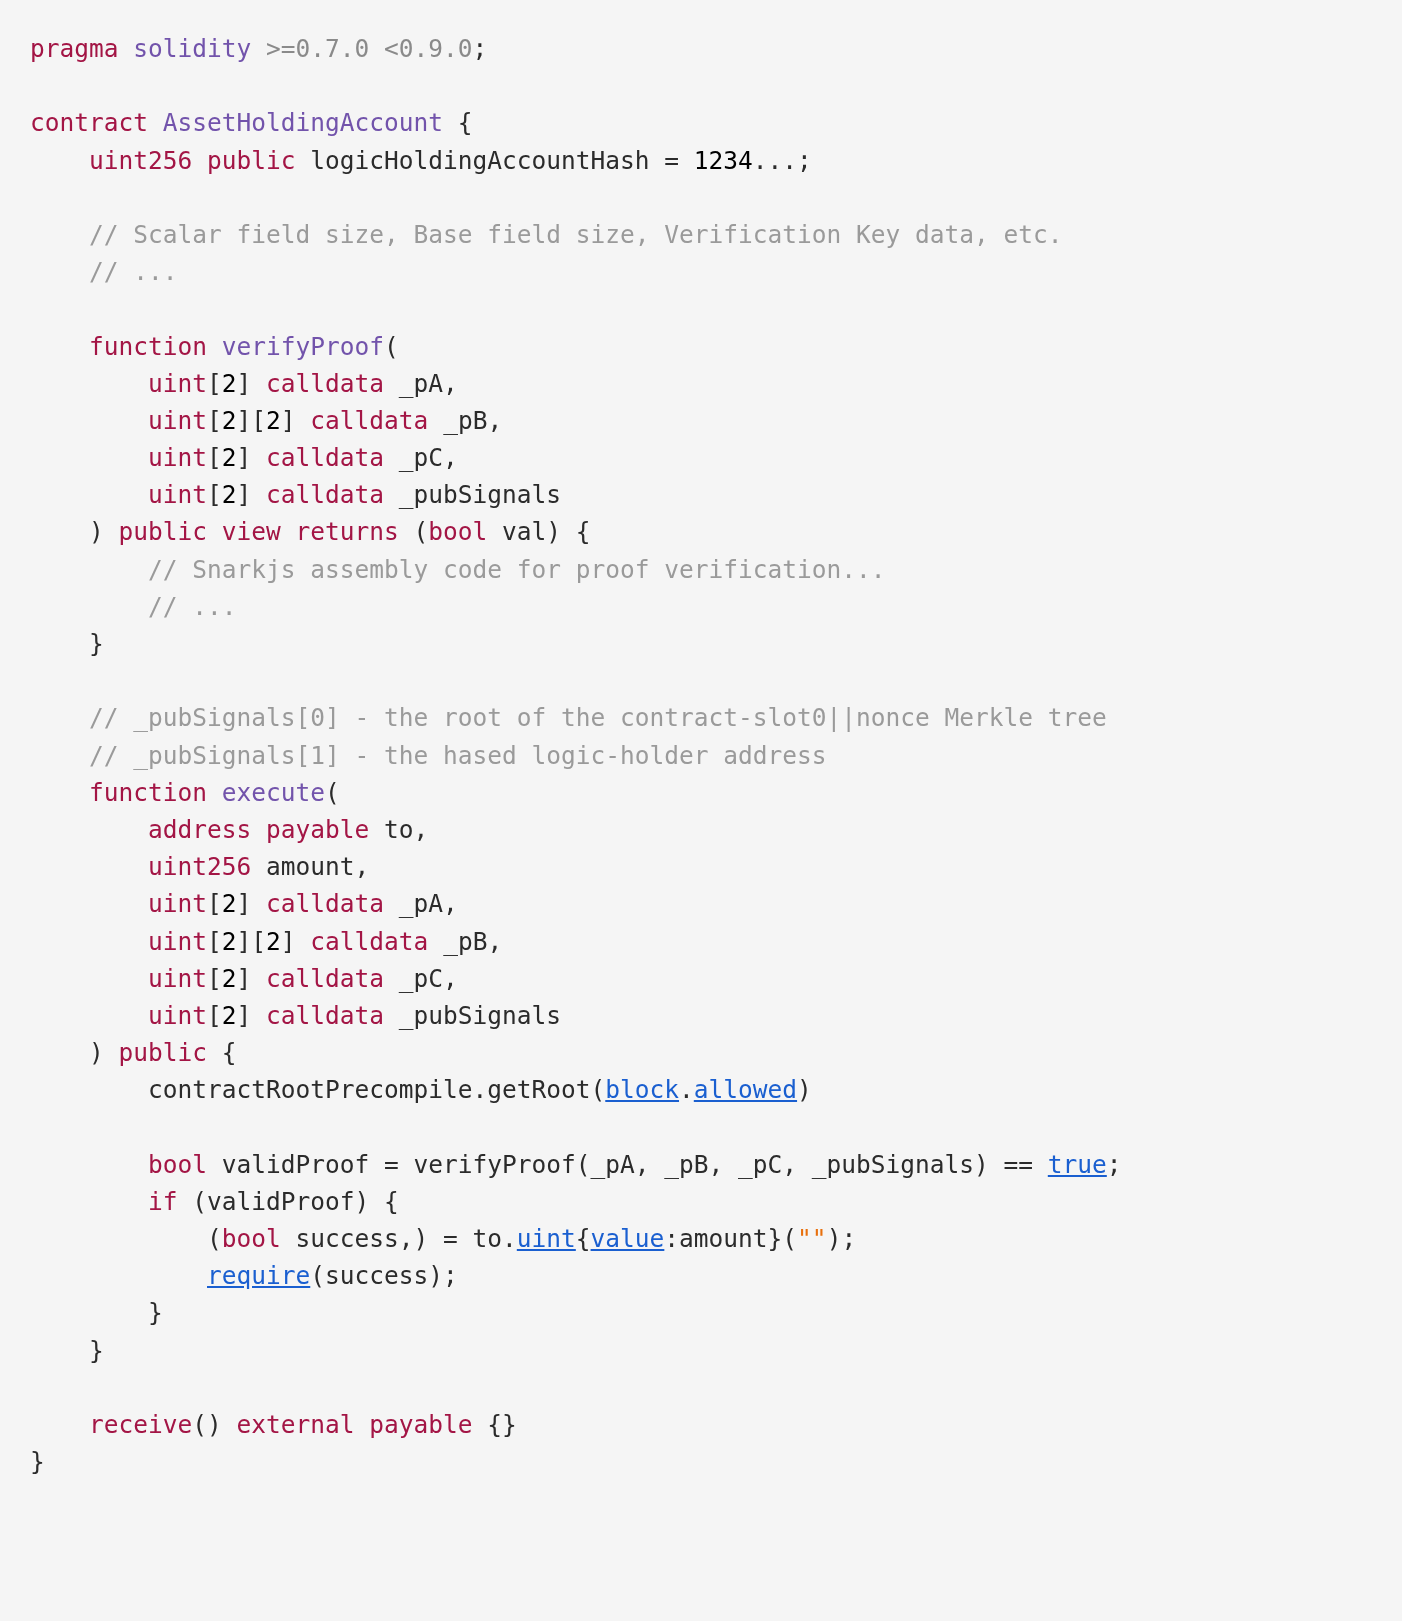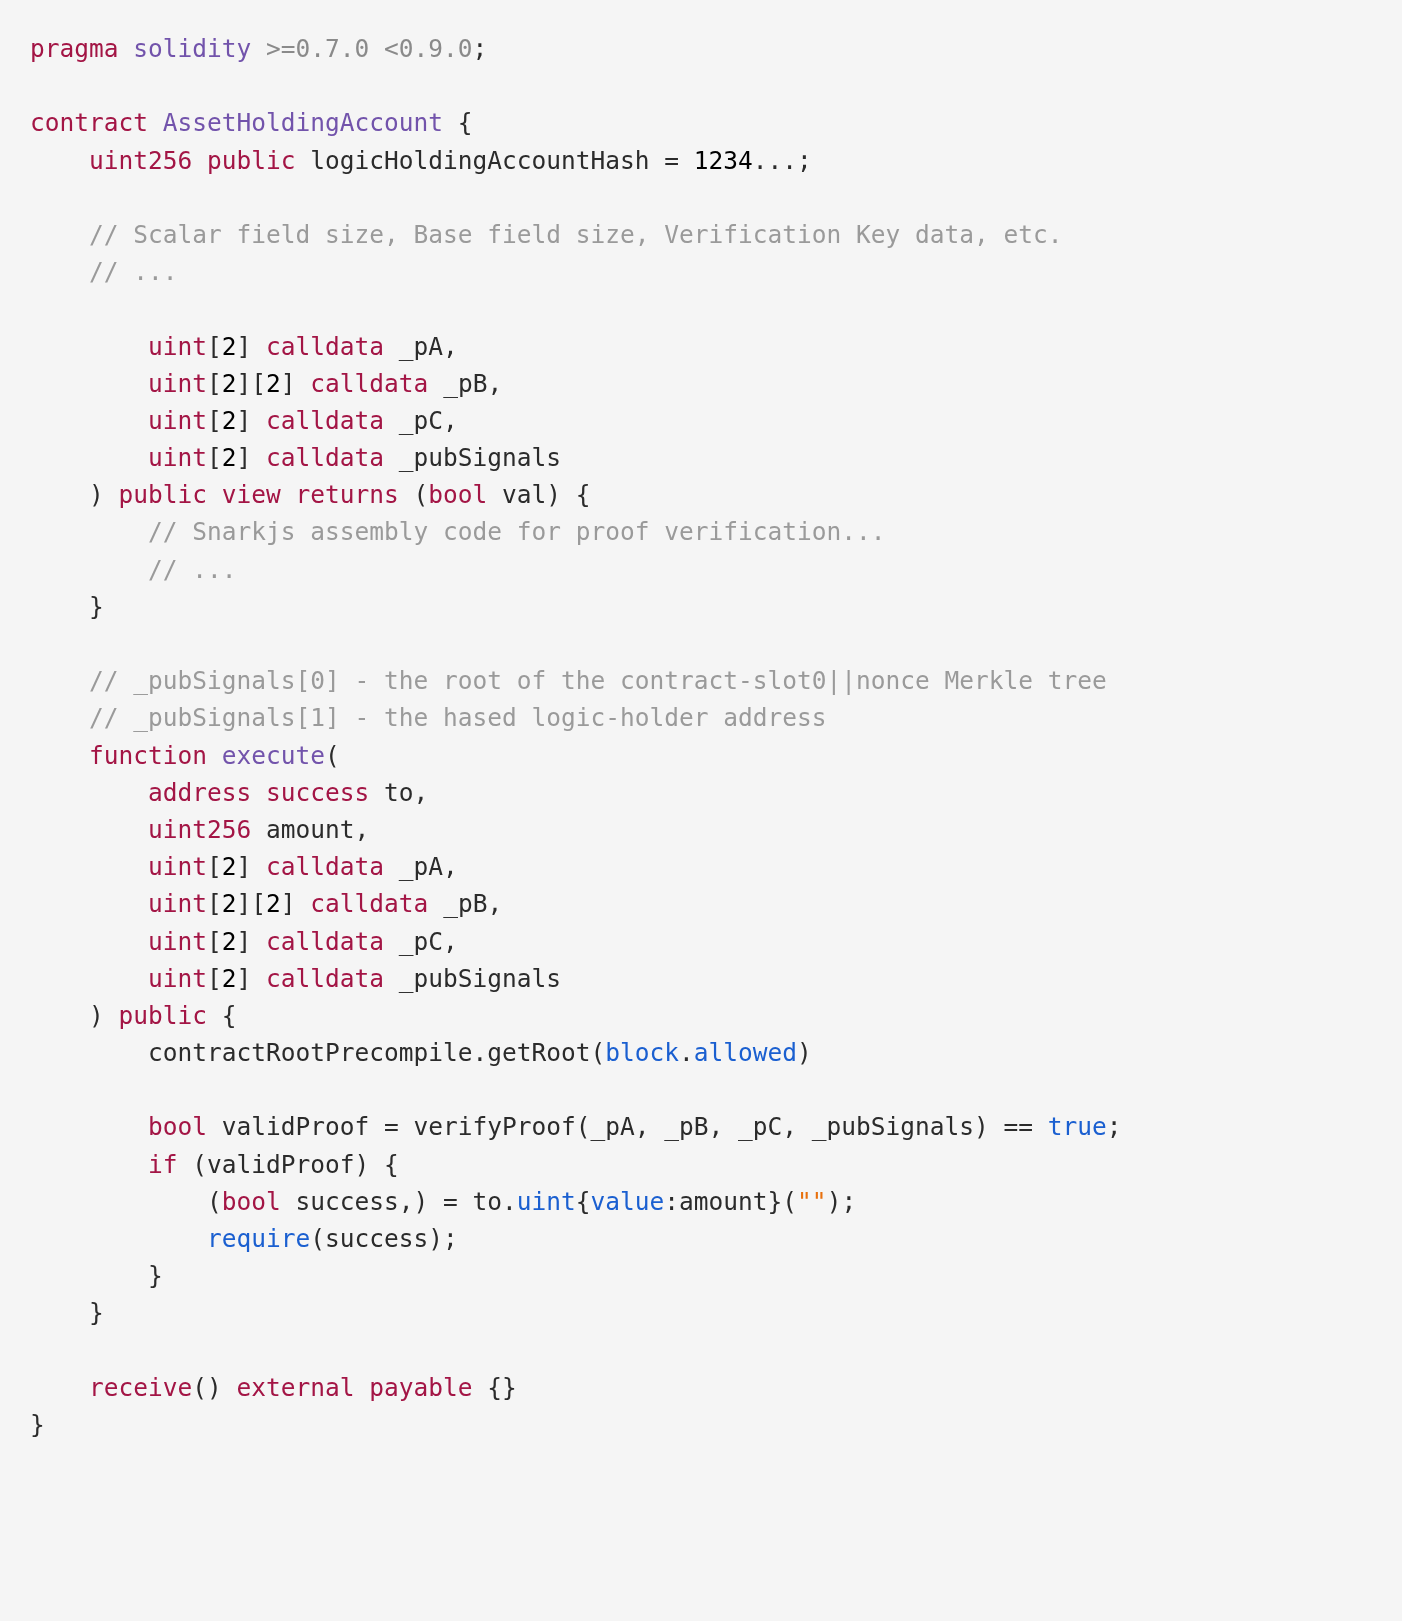--- a/index.html
+++ b/index.html
@@ -50,6 +50,7 @@
     <div class="code-line"><span class="tok-plain">    </span><span class="tok-cmt">// Scalar field size, Base field size, Verification Key data, etc.</span></div>
     <div class="code-line"><span class="tok-plain">    </span><span class="tok-cmt">// ...</span></div>
     <div class="code-line">&nbsp;</div>
+    <div class="code-line"><span class="tok-plain">    </span><span class="tok-kw">function </span><span class="tok-type">verifyProof</span><span class="tok-plain">(</span></div>
     <div class="code-line"><span class="tok-plain">        </span><span class="tok-kw">uint</span><span class="tok-plain">[</span><span class="tok-num">2</span><span class="tok-plain">] </span><span class="tok-kw">calldata</span><span class="tok-plain"> _pA,</span></div>
     <div class="code-line"><span class="tok-plain">        </span><span class="tok-kw">uint</span><span class="tok-plain">[</span><span class="tok-num">2</span><span class="tok-plain">][</span><span class="tok-num">2</span><span class="tok-plain">] </span><span class="tok-kw">calldata</span><span class="tok-plain"> _pB,</span></div>
     <div class="code-line"><span class="tok-plain">        </span><span class="tok-kw">uint</span><span class="tok-plain">[</span><span class="tok-num">2</span><span class="tok-plain">] </span><span class="tok-kw">calldata</span><span class="tok-plain"> _pC,</span></div>

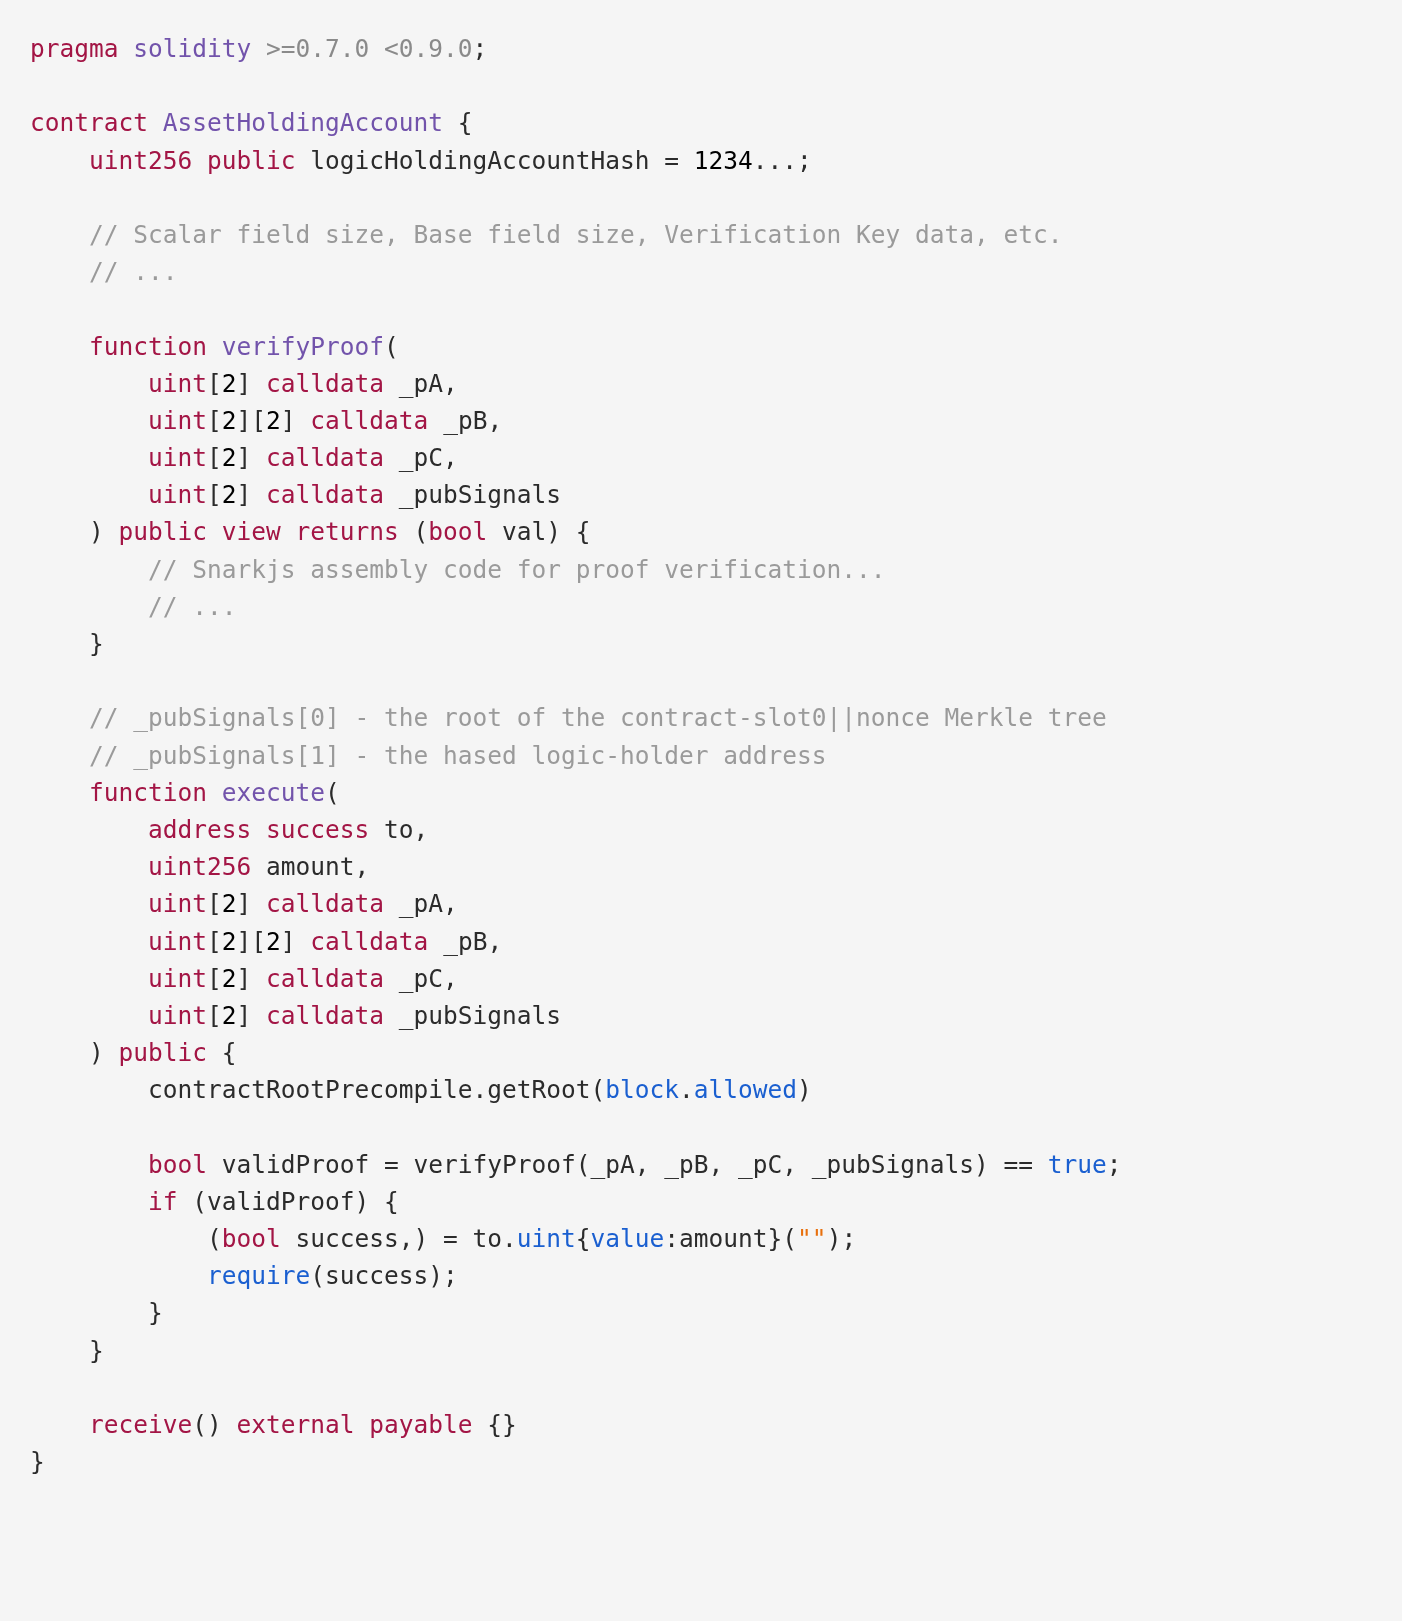--- a/index.html
+++ b/index.html
@@ -63,7 +63,7 @@
     <div class="code-line"><span class="tok-plain">    </span><span class="tok-cmt">// _pubSignals[0] - the root of the contract-slot0||nonce Merkle tree</span></div>
     <div class="code-line"><span class="tok-plain">    </span><span class="tok-cmt">// _pubSignals[1] - the hased logic-holder address</span></div>
     <div class="code-line"><span class="tok-plain">    </span><span class="tok-kw">function </span><span class="tok-type">execute</span><span class="tok-plain">(</span></div>
-    <div class="code-line"><span class="tok-plain">        </span><span class="tok-kw">address success</span><span class="tok-plain"> to,</span></div>
+    <div class="code-line"><span class="tok-plain">        </span><span class="tok-kw">address payable</span><span class="tok-plain"> to,</span></div>
     <div class="code-line"><span class="tok-plain">        </span><span class="tok-kw">uint256</span><span class="tok-plain"> amount,</span></div>
     <div class="code-line"><span class="tok-plain">        </span><span class="tok-kw">uint</span><span class="tok-plain">[</span><span class="tok-num">2</span><span class="tok-plain">] </span><span class="tok-kw">calldata</span><span class="tok-plain"> _pA,</span></div>
     <div class="code-line"><span class="tok-plain">        </span><span class="tok-kw">uint</span><span class="tok-plain">[</span><span class="tok-num">2</span><span class="tok-plain">][</span><span class="tok-num">2</span><span class="tok-plain">] </span><span class="tok-kw">calldata</span><span class="tok-plain"> _pB,</span></div>

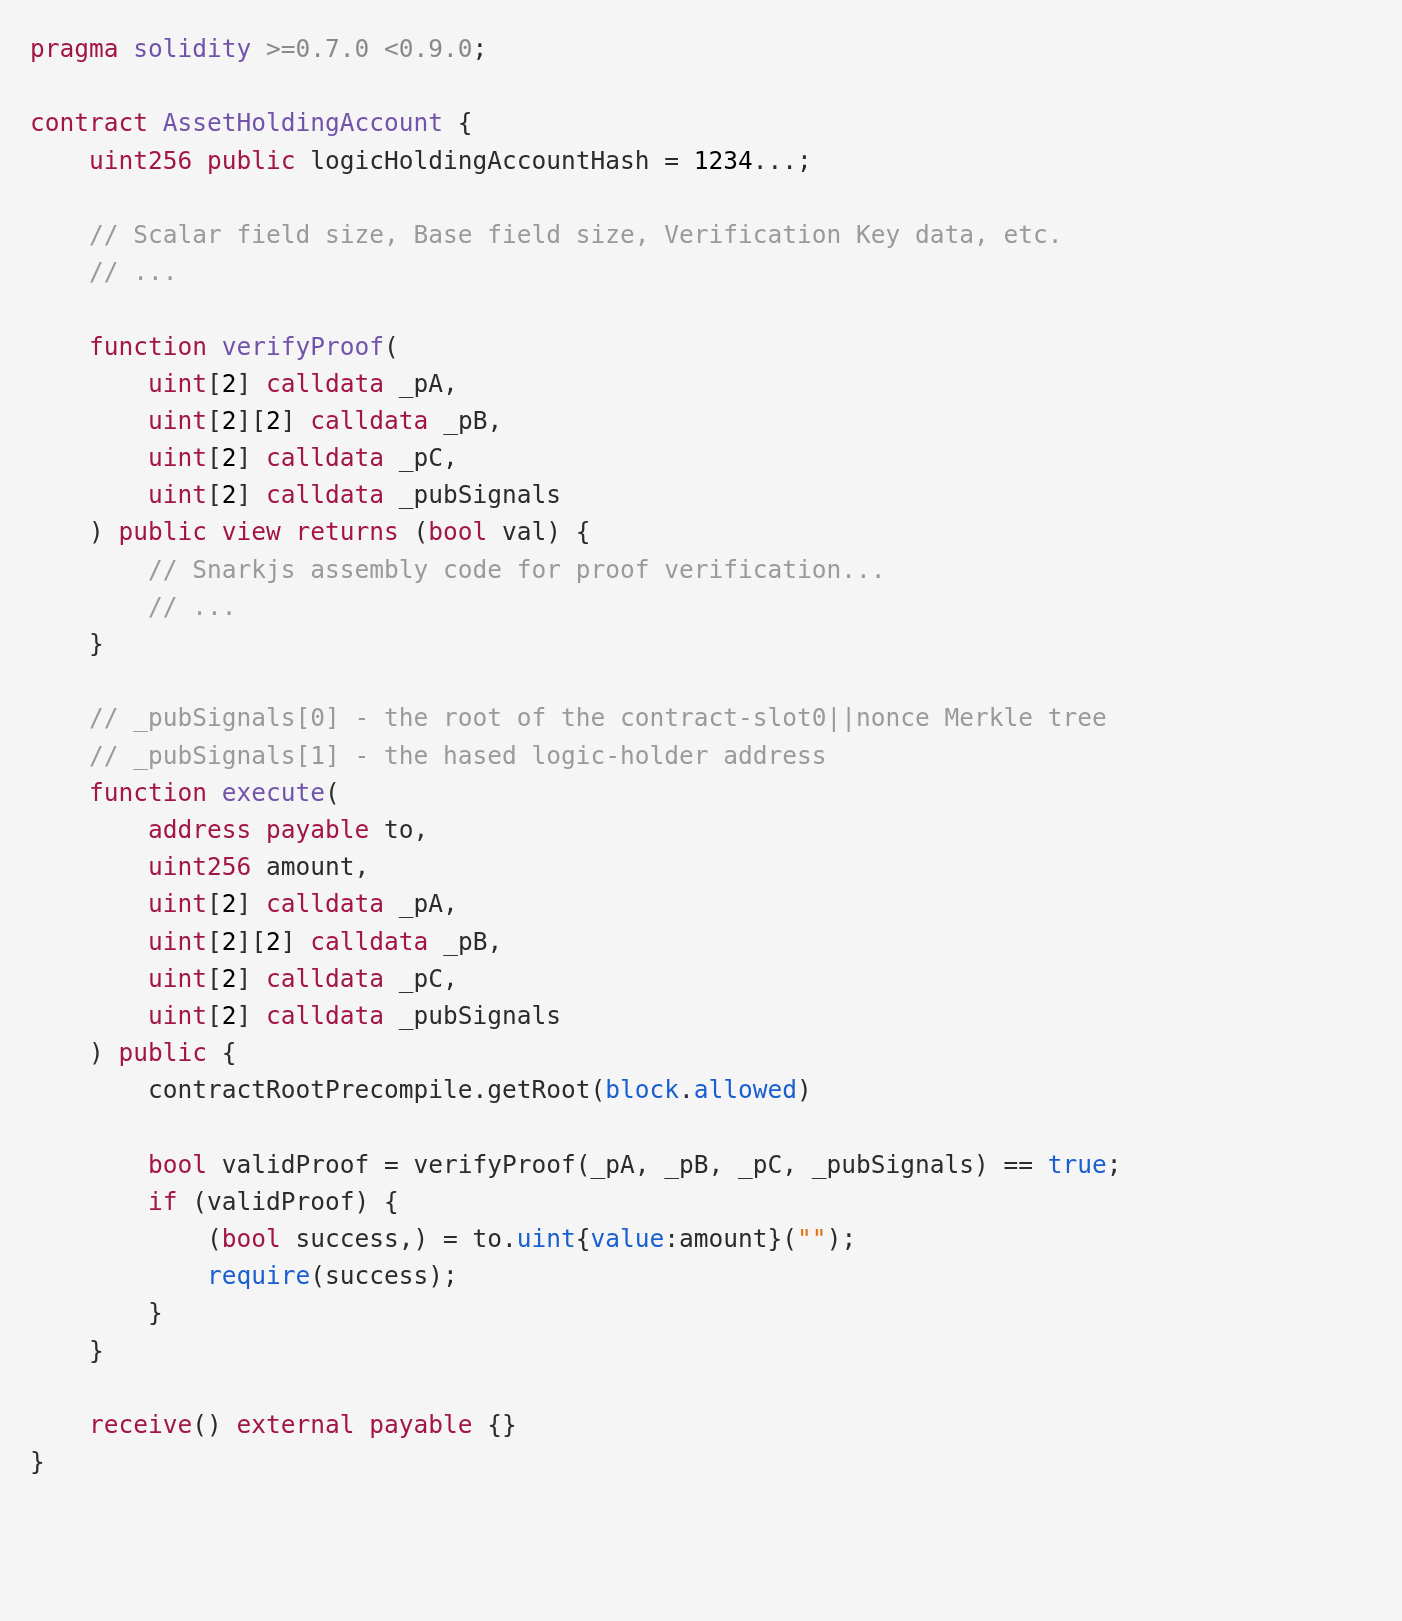--- a/index.html
+++ b/index.html
@@ -32,7 +32,7 @@
   .tok-kw      { color: #a31545; }   
   .tok-type    { color: #7253ab; }   
   .tok-num     { color: #000000; }   
-  .tok-builtin { color: #1a5fd0; }   
+  .tok-builtin { color: #1a5fd0; text-decoration: underline; }   
   .tok-str     { color: #e8700d; }   
   .tok-cmt     { color: #9a9a9a; }   
   .tok-dim     { color: #8a8a8a; }   

